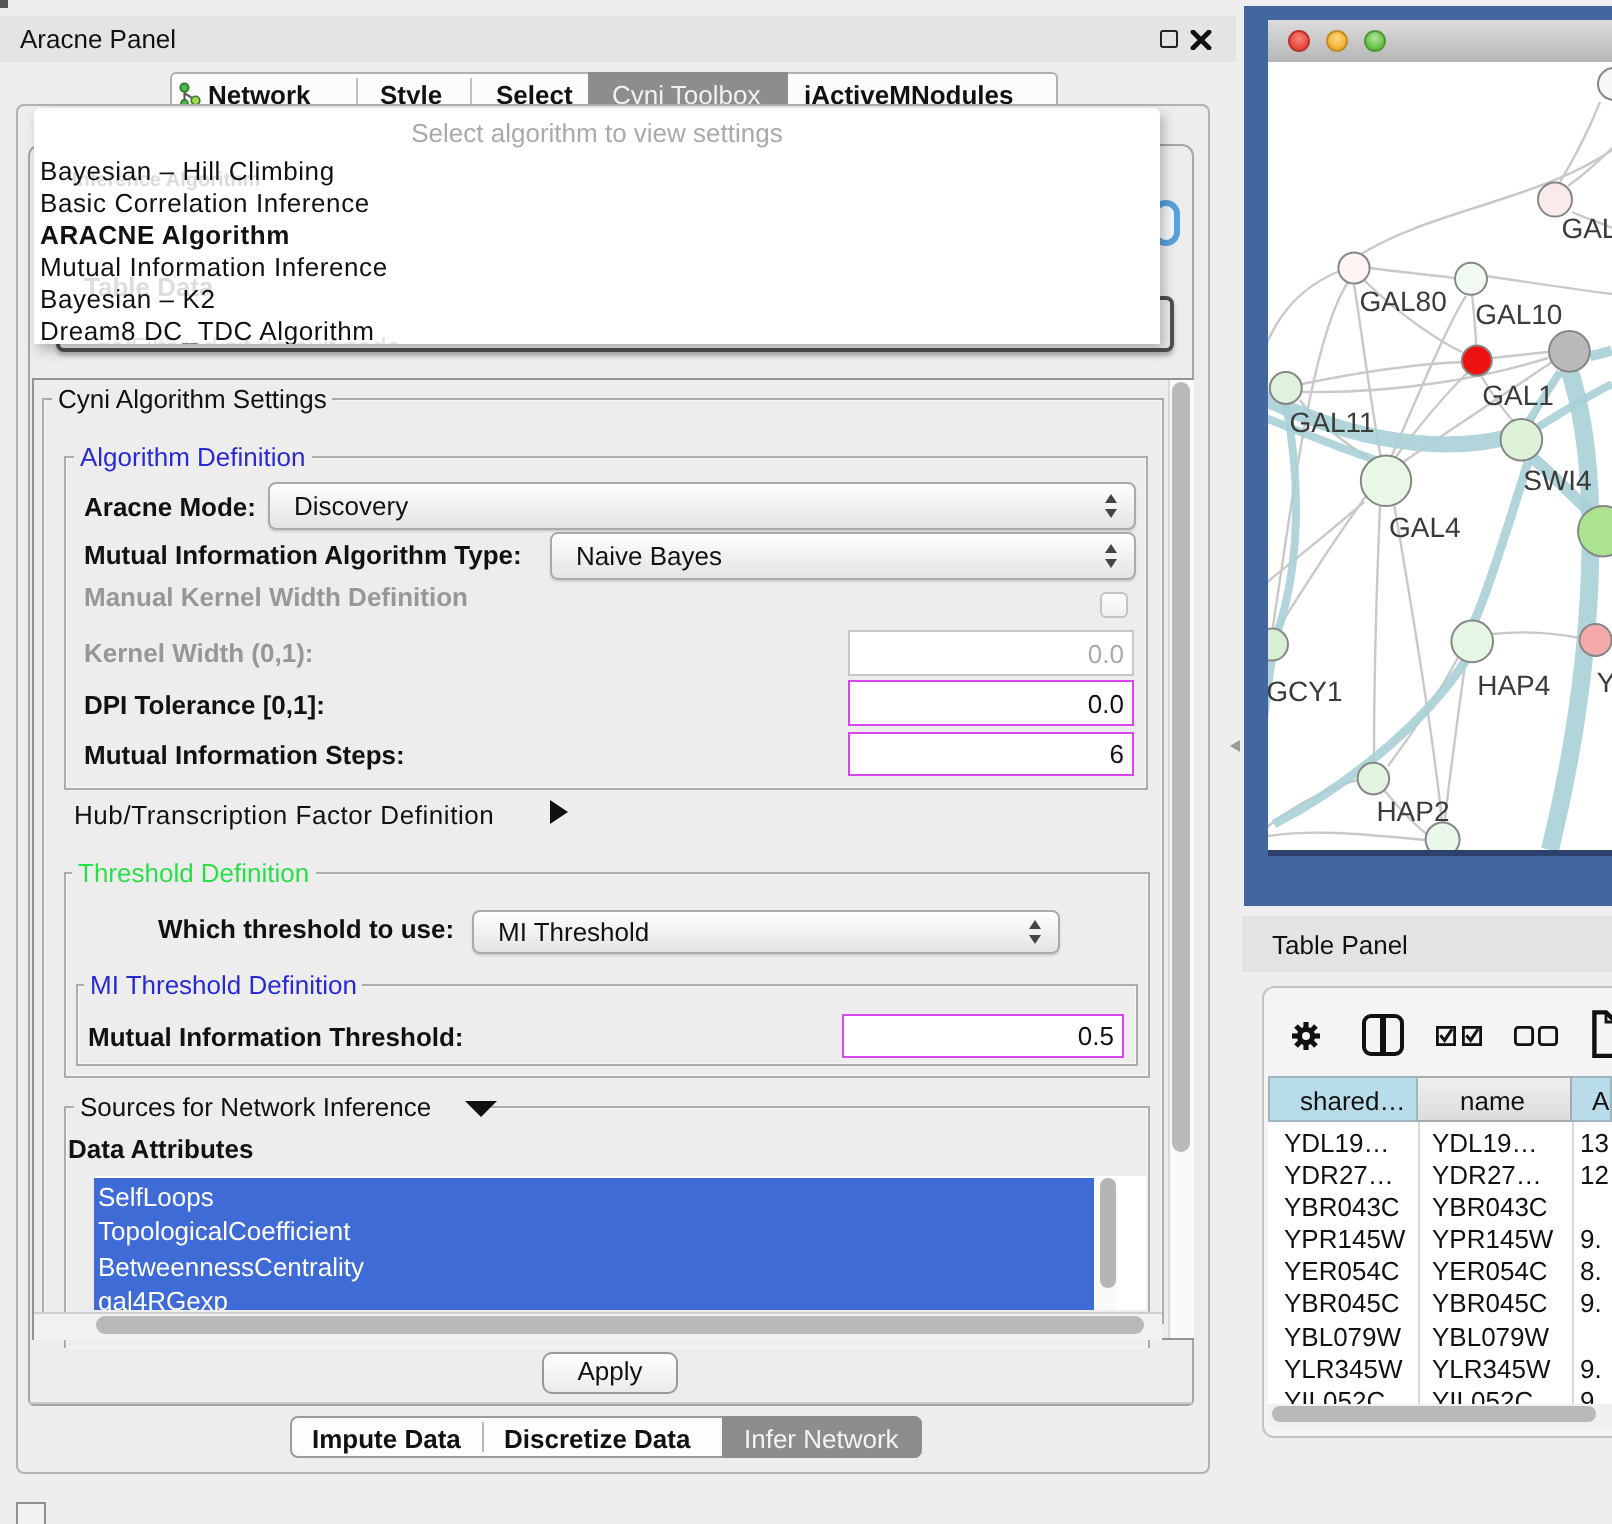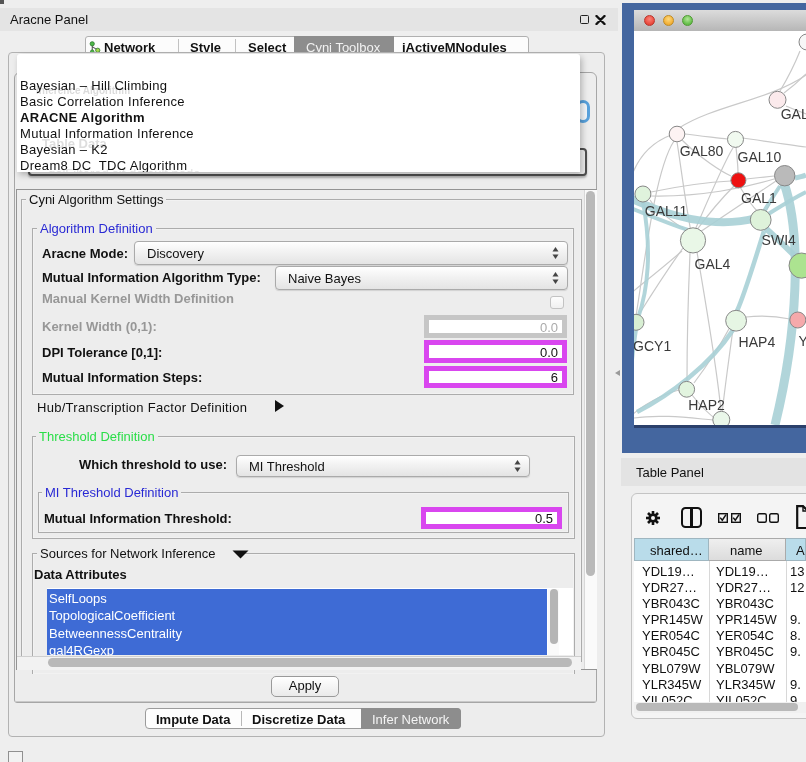--- a/index.html
+++ b/index.html
@@ -158,6 +158,7 @@
   <div class="abs" style="left:19px;top:31px;font-size:10px;font-weight:bold;color:rgba(110,110,110,0.25);">Inference Algorithm</div>
   <div class="abs" style="left:25px;top:82px;font-size:13px;font-weight:bold;color:rgba(110,110,110,0.23);">Table Data</div>
   <div class="abs" style="left:31px;top:112px;font-size:13px;color:rgba(110,110,110,0.20);">galFiltered.sif default node</div>
+  <div class="abs" style="left:0;top:5px;width:563px;text-align:center;font-size:13px;color:#a9a9a9;">Select algorithm to view settings</div>
   <div class="abs" style="left:3px;top:24px;font-size:13px;line-height:16px;letter-spacing:0.3px;color:#111;">Bayesian – Hill Climbing<br>Basic Correlation Inference<br><b>ARACNE Algorithm</b><br>Mutual Information Inference<br>Bayesian – K2<br>Dream8 DC_TDC Algorithm</div>
 </div>
 

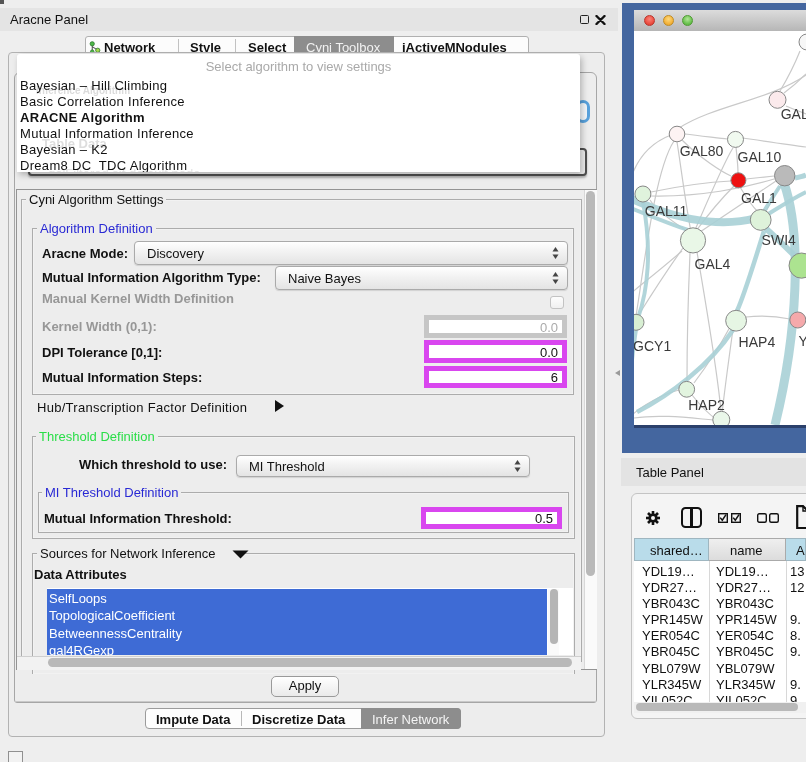--- a/index.html
+++ b/index.html
@@ -9,7 +9,7 @@
 .combo{position:absolute;border:1px solid #aaa;border-radius:4px;background:linear-gradient(#ffffff,#f2f2f2 45%,#e4e4e4);box-shadow:0 1px 1px rgba(0,0,0,0.12);}
 .combo .ct{position:absolute;left:12px;top:50%;transform:translateY(-50%);font-size:13px;color:#111;}
 .carr{position:absolute;right:8px;top:50%;transform:translateY(-50%);width:7px;height:12px;}
-.fld{position:absolute;background:#fff;border:5px solid #d946ef;font-size:13px;color:#111;text-align:right;}
+.fld{position:absolute;background:#fff;border:1px solid #d946ef;font-size:13px;color:#111;text-align:right;}
 .fld span{position:absolute;right:4px;top:50%;transform:translateY(-50%);}
 .grp{position:absolute;border:1px solid #acacac;box-shadow:inset 0 0 0 0.5px rgba(255,255,255,0.6);}
 .gtitle{position:absolute;background:#ededed;padding:0 3px;font-size:13px;line-height:13px;}

